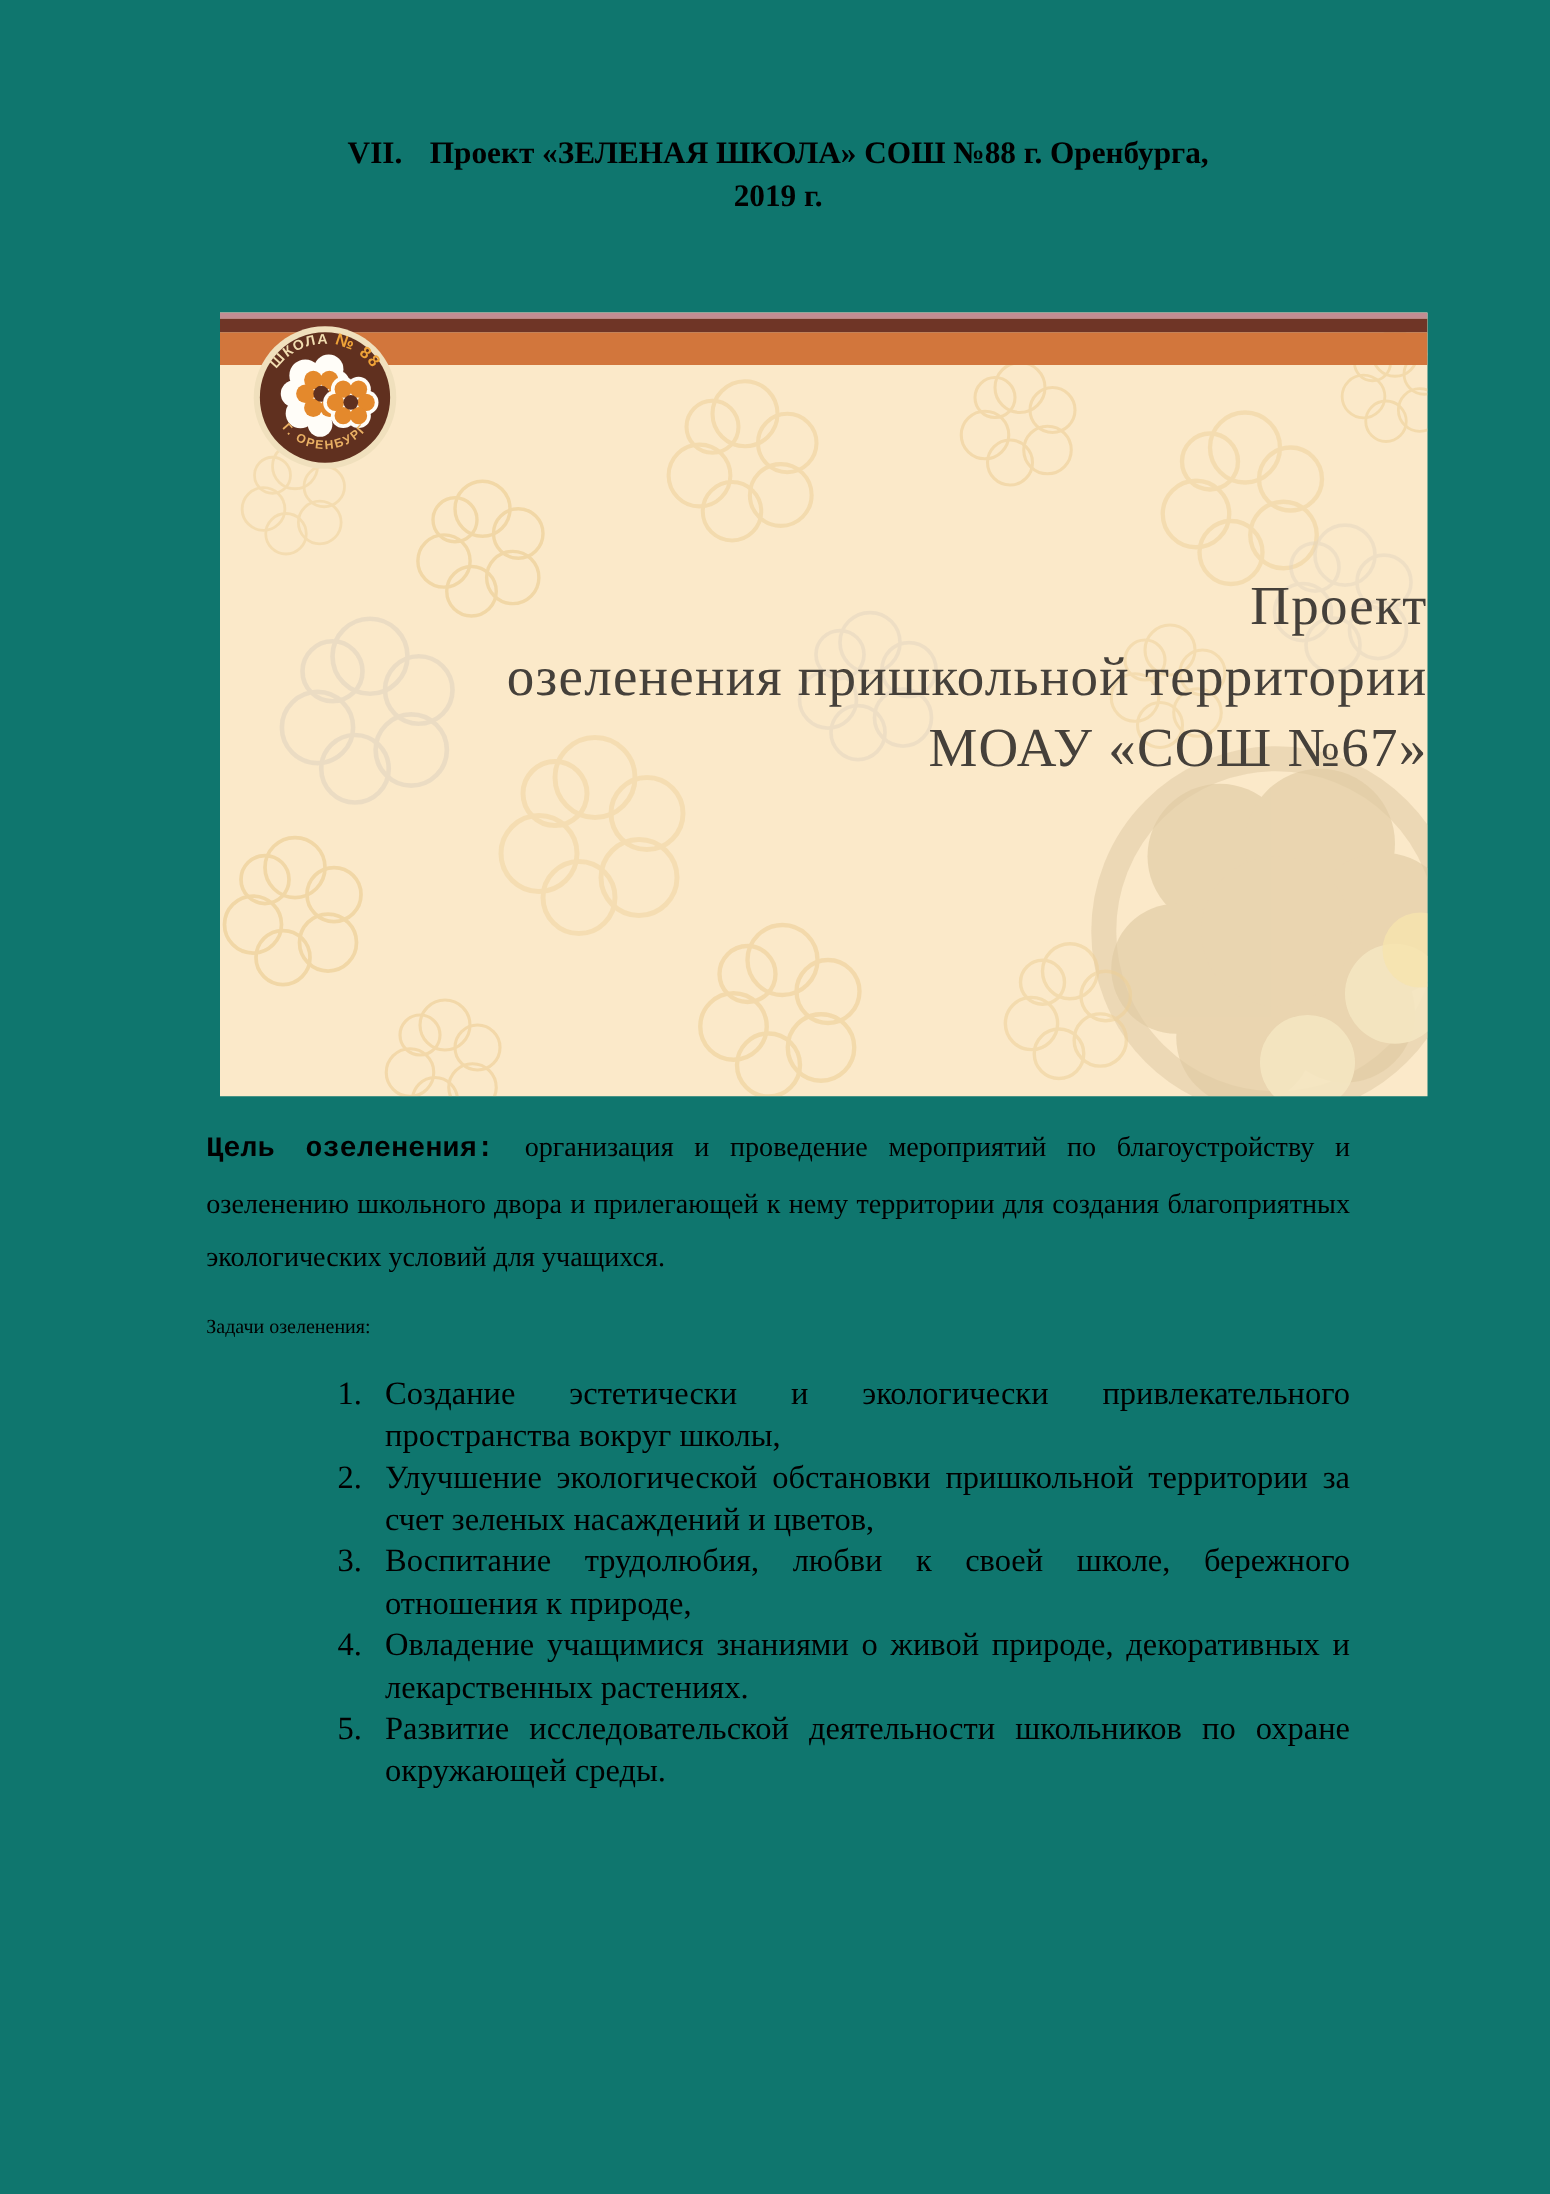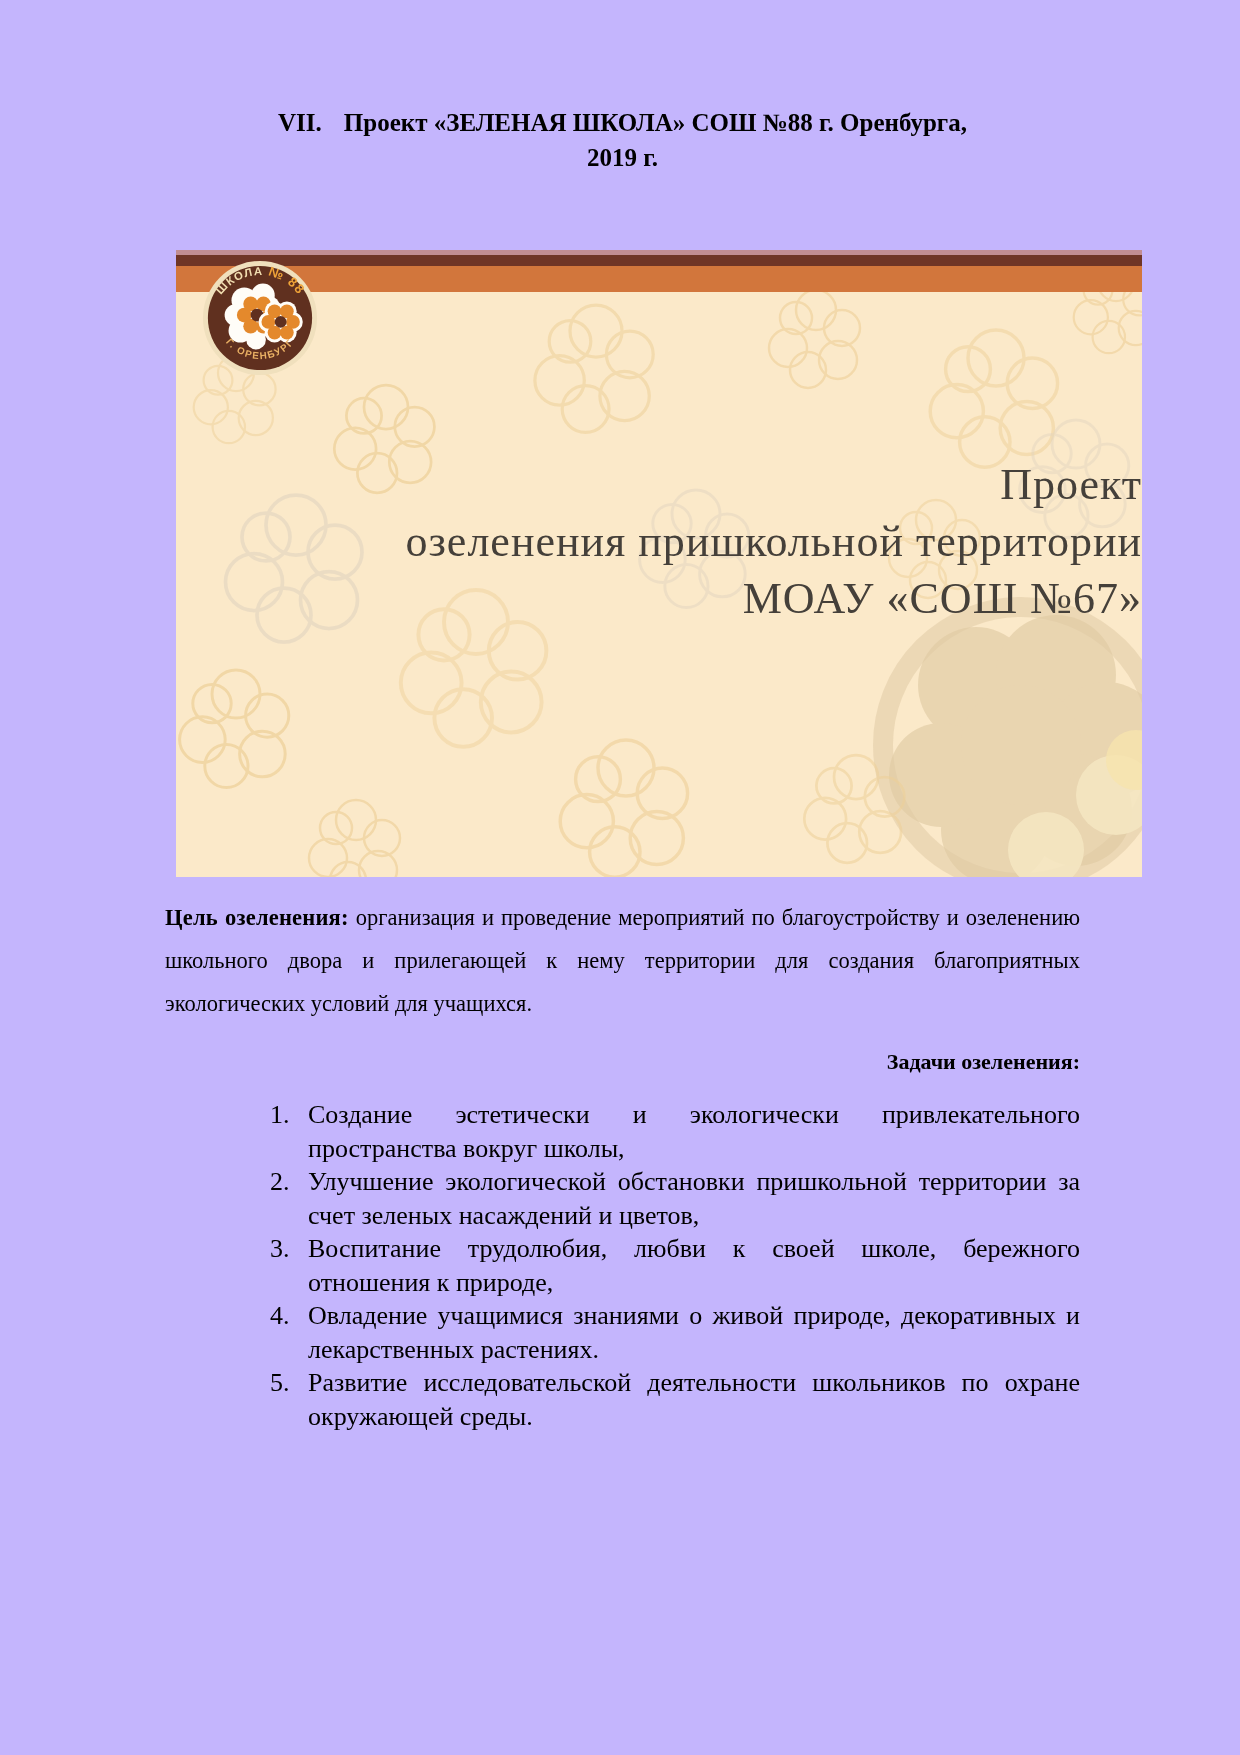--- a/index.html
+++ b/index.html
@@ -4,7 +4,7 @@
 <style>
   html,body{margin:0;padding:0;background:#ffffff;}
   .page{
-    position:relative;width:1240px;height:1755px;background:#c4b5fd;overflow:hidden;
+    position:relative;width:1240px;height:1755px;background:#0f766e;overflow:hidden;
     font-family:"Liberation Serif","DejaVu Serif",serif;color:#000;
   }
   

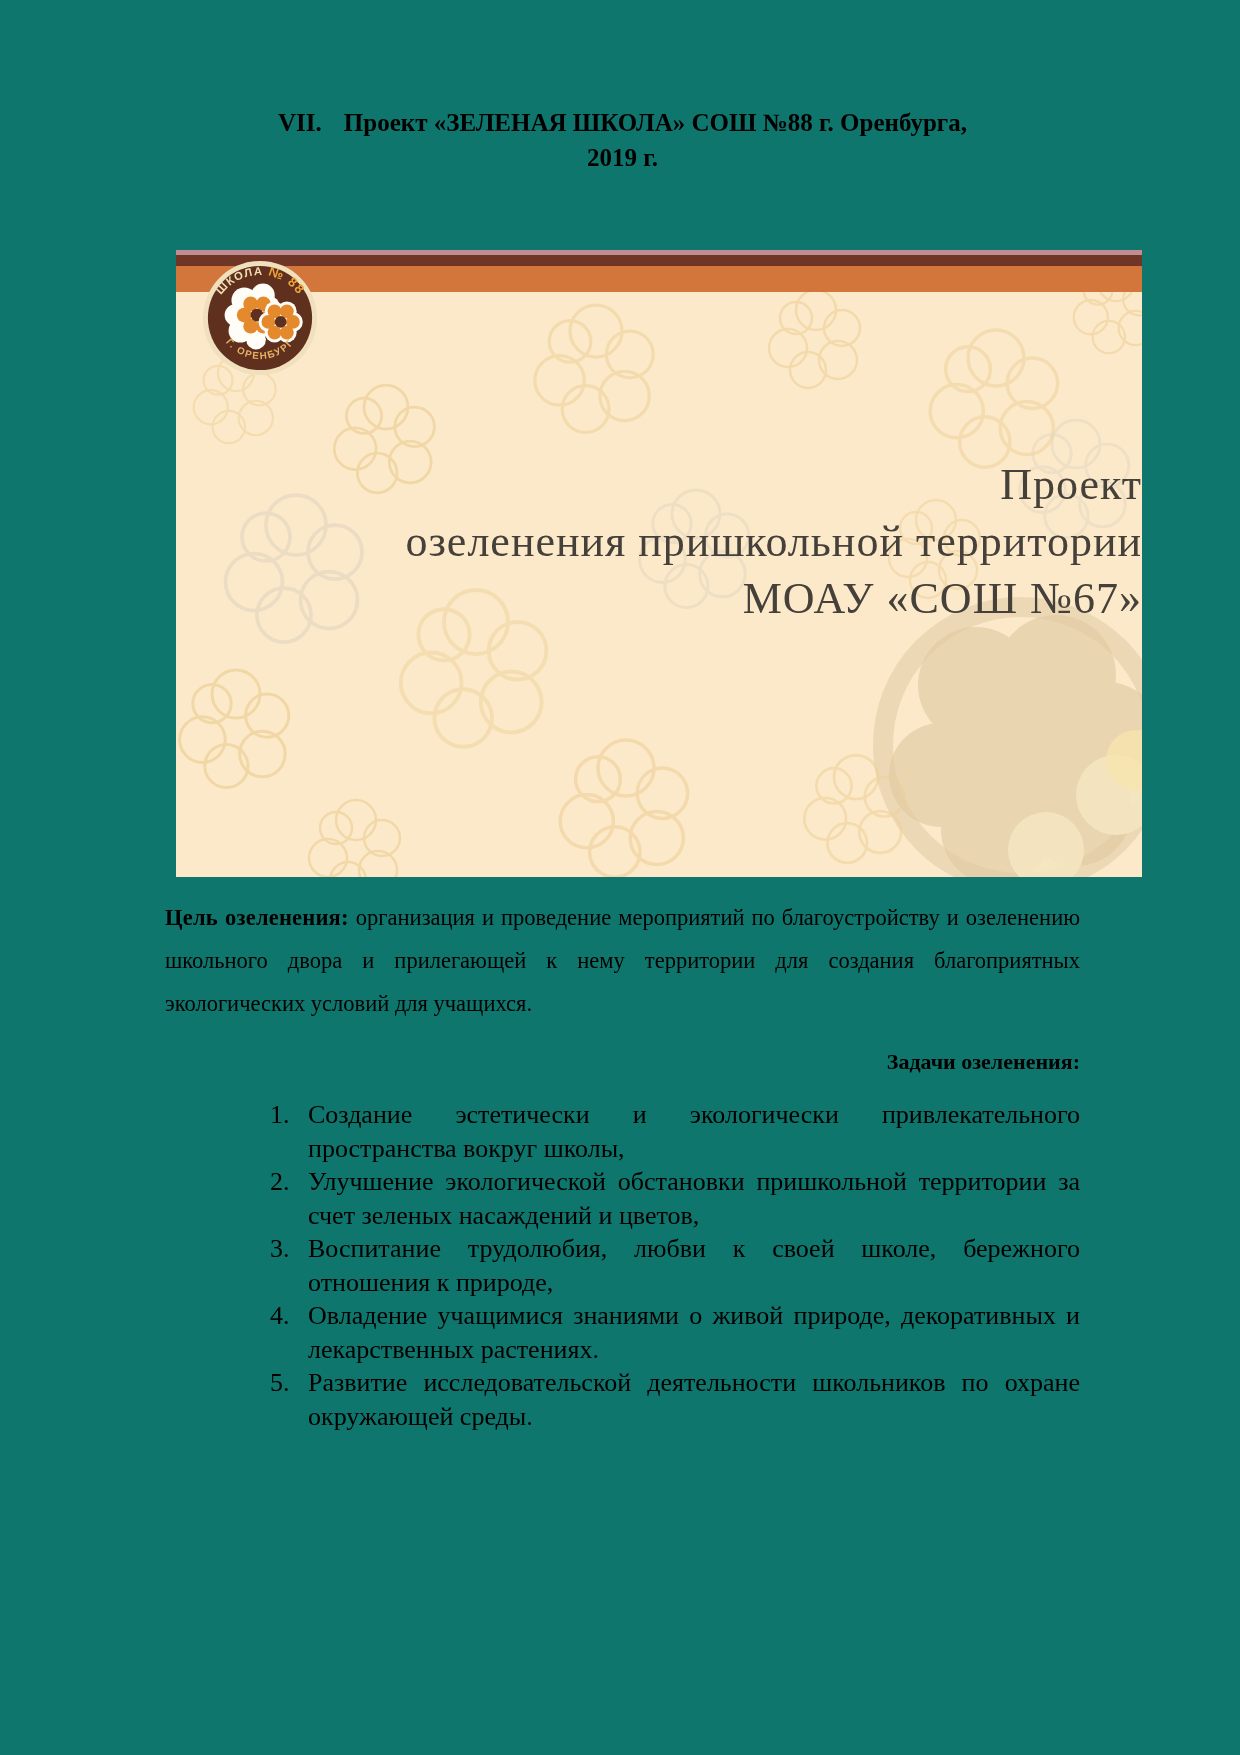--- a/index.html
+++ b/index.html
@@ -32,7 +32,7 @@
     position:absolute;top:896px;left:165px;width:915px;margin:0;
     font-size:22.5px;line-height:43px;text-align:justify;
   }
-  .goal-par b{letter-spacing:0.2px;}
+  .goal-par b{letter-spacing:0.2px;font-family:Liberation Mono, monospace;}
   .tasks-label{
     position:absolute;top:1048px;left:165px;width:915px;margin:0;
     font-size:22px;line-height:28px;font-weight:bold;text-align:right;

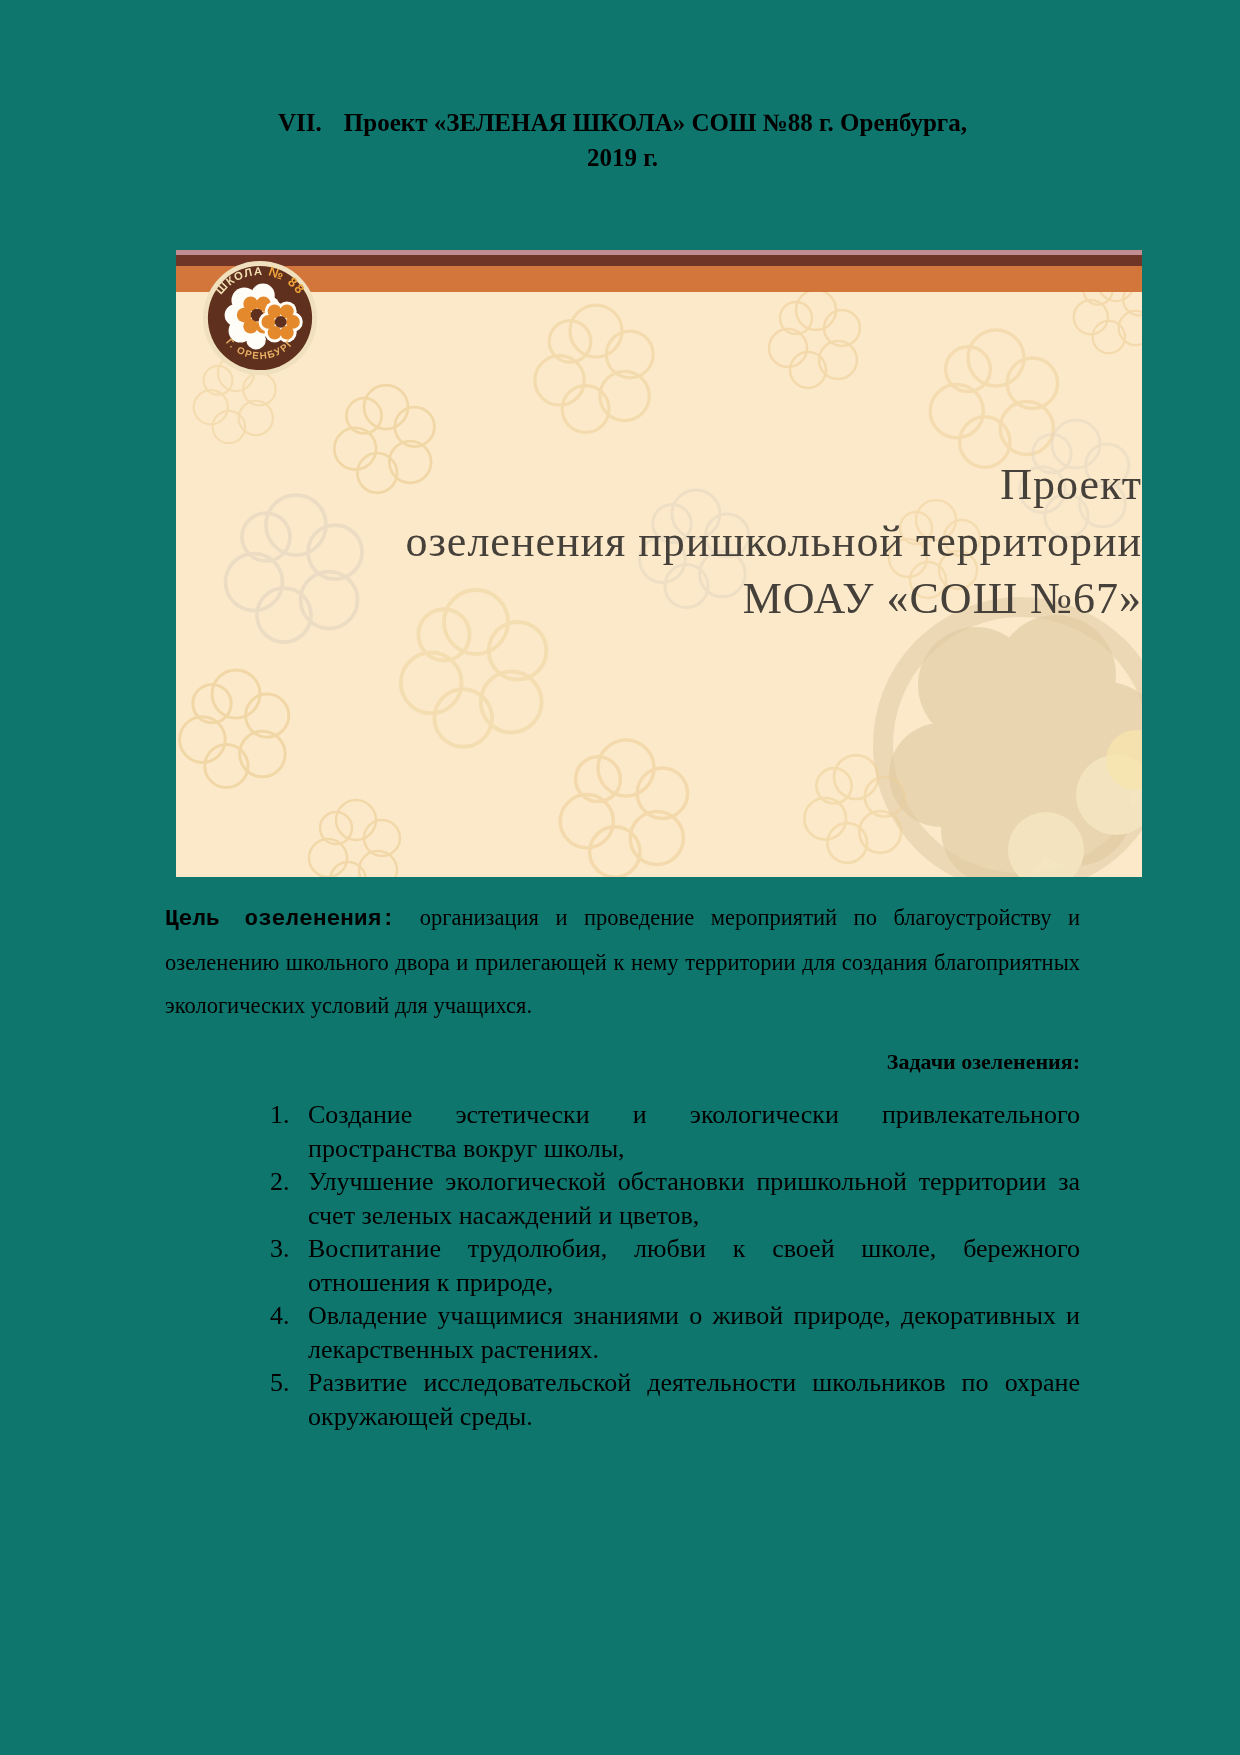--- a/index.html
+++ b/index.html
@@ -35,7 +35,7 @@
   .goal-par b{letter-spacing:0.2px;font-family:Liberation Mono, monospace;}
   .tasks-label{
     position:absolute;top:1048px;left:165px;width:915px;margin:0;
-    font-size:22px;line-height:28px;font-weight:bold;text-align:right;
+    font-size:16px;line-height:28px;font-weight:normal;
   }
   .task-list{
     position:absolute;top:1098px;left:270px;width:810px;margin:0;padding:0;

